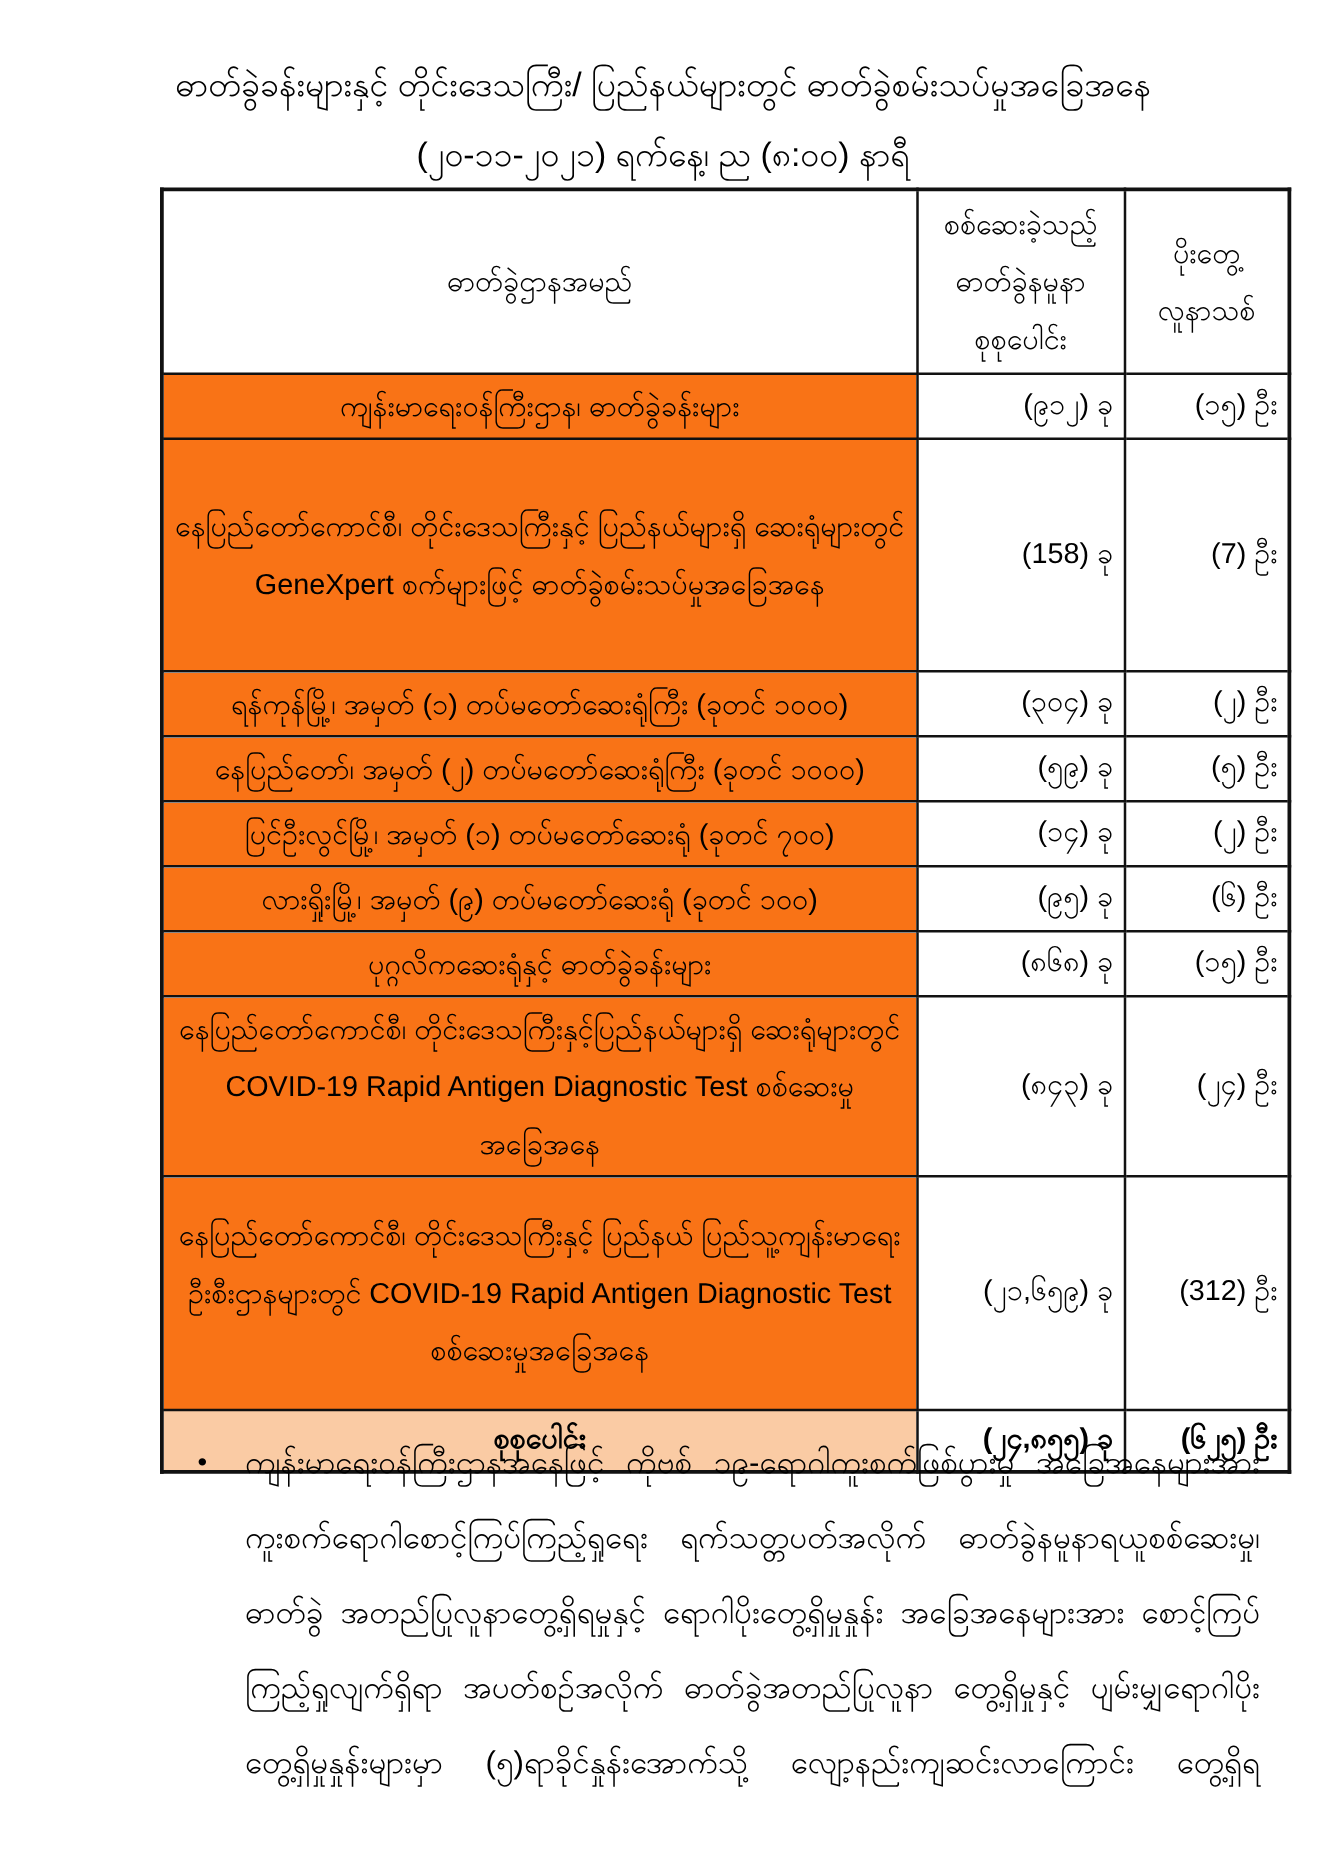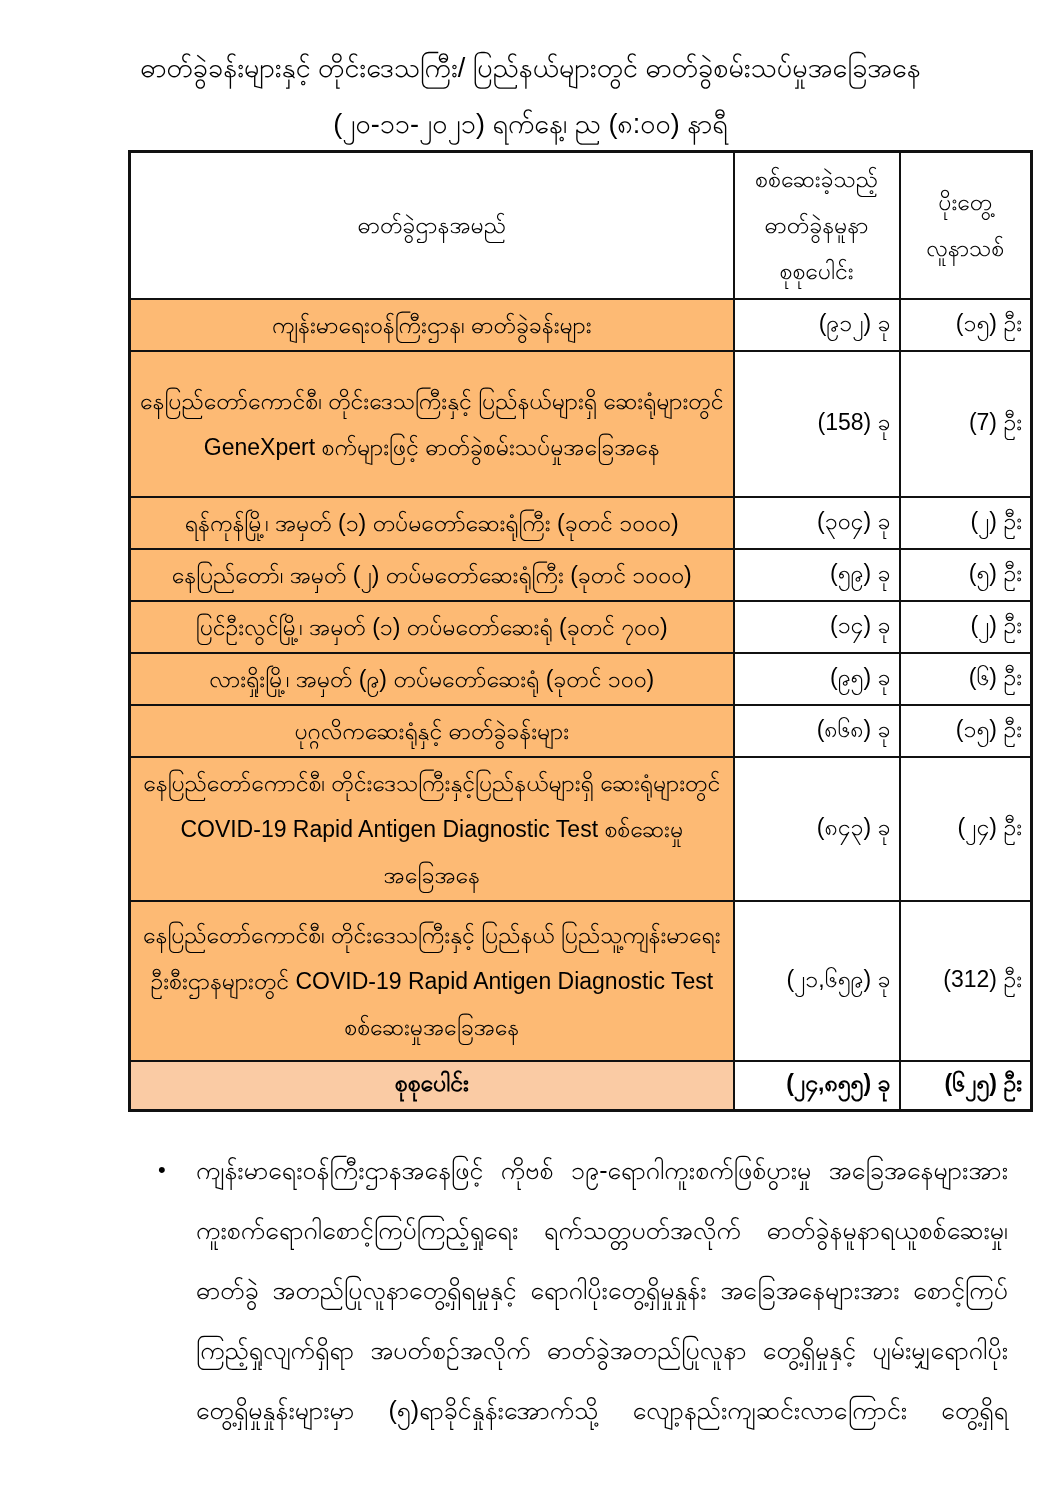--- a/index.html
+++ b/index.html
@@ -28,7 +28,7 @@
     overflow:hidden;
   }
   th.hdr { text-align:center; line-height:46px; background:#ffffff; }
-  td.c-name { background:#fdba74; text-align:center; line-height:46px; }
+  td.c-name { background:#f97316; text-align:center; line-height:46px; }
   td.c-num  { background:#ffffff; text-align:right; padding-right:18px; white-space:nowrap; }
   td.c-pos  { background:#ffffff; text-align:right; padding-right:8px; white-space:nowrap; }
   tr.total-row td { font-weight:bold; }

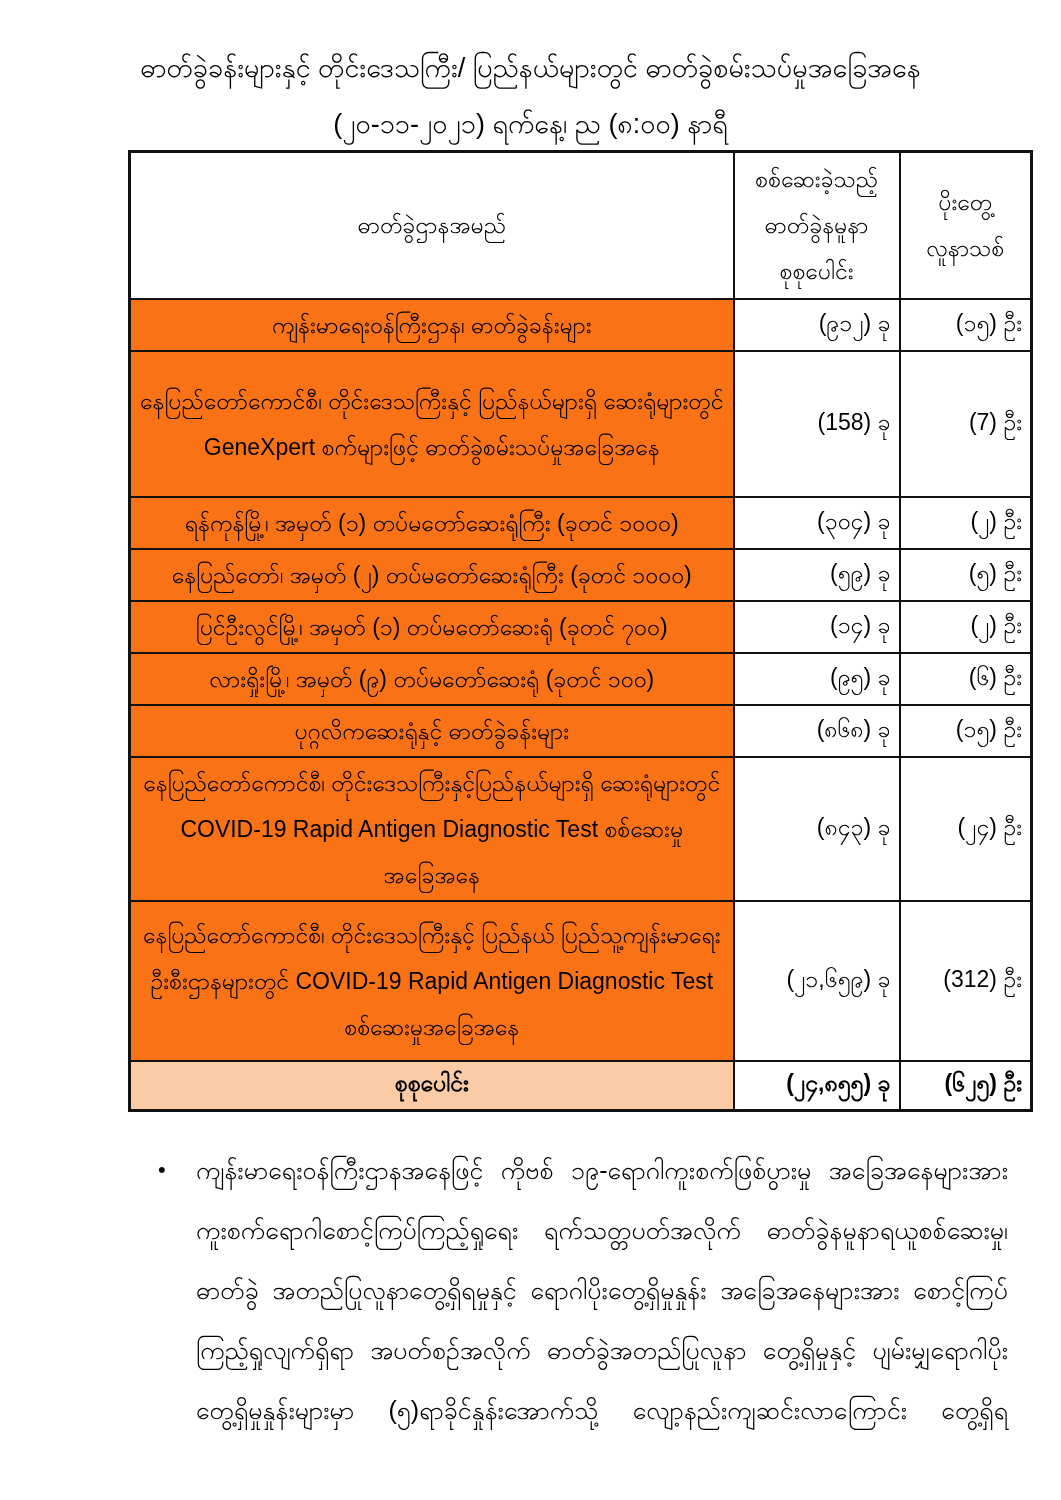--- a/index.html
+++ b/index.html
@@ -83,7 +83,7 @@
         <td class="c-num">(၉၁၂) ခု</td>
         <td class="c-pos">(၁၅) ဦး</td>
       </tr>
-      <tr style="height:146px">
+      <tr style="height:186px">
         <td class="c-name">နေပြည်တော်ကောင်စီ၊ တိုင်းဒေသကြီးနှင့် ပြည်နယ်များရှိ ဆေးရုံများတွင် GeneXpert စက်များဖြင့် ဓာတ်ခွဲစမ်းသပ်မှုအခြေအနေ</td>
         <td class="c-num">(158) ခု</td>
         <td class="c-pos">(7) ဦး</td>

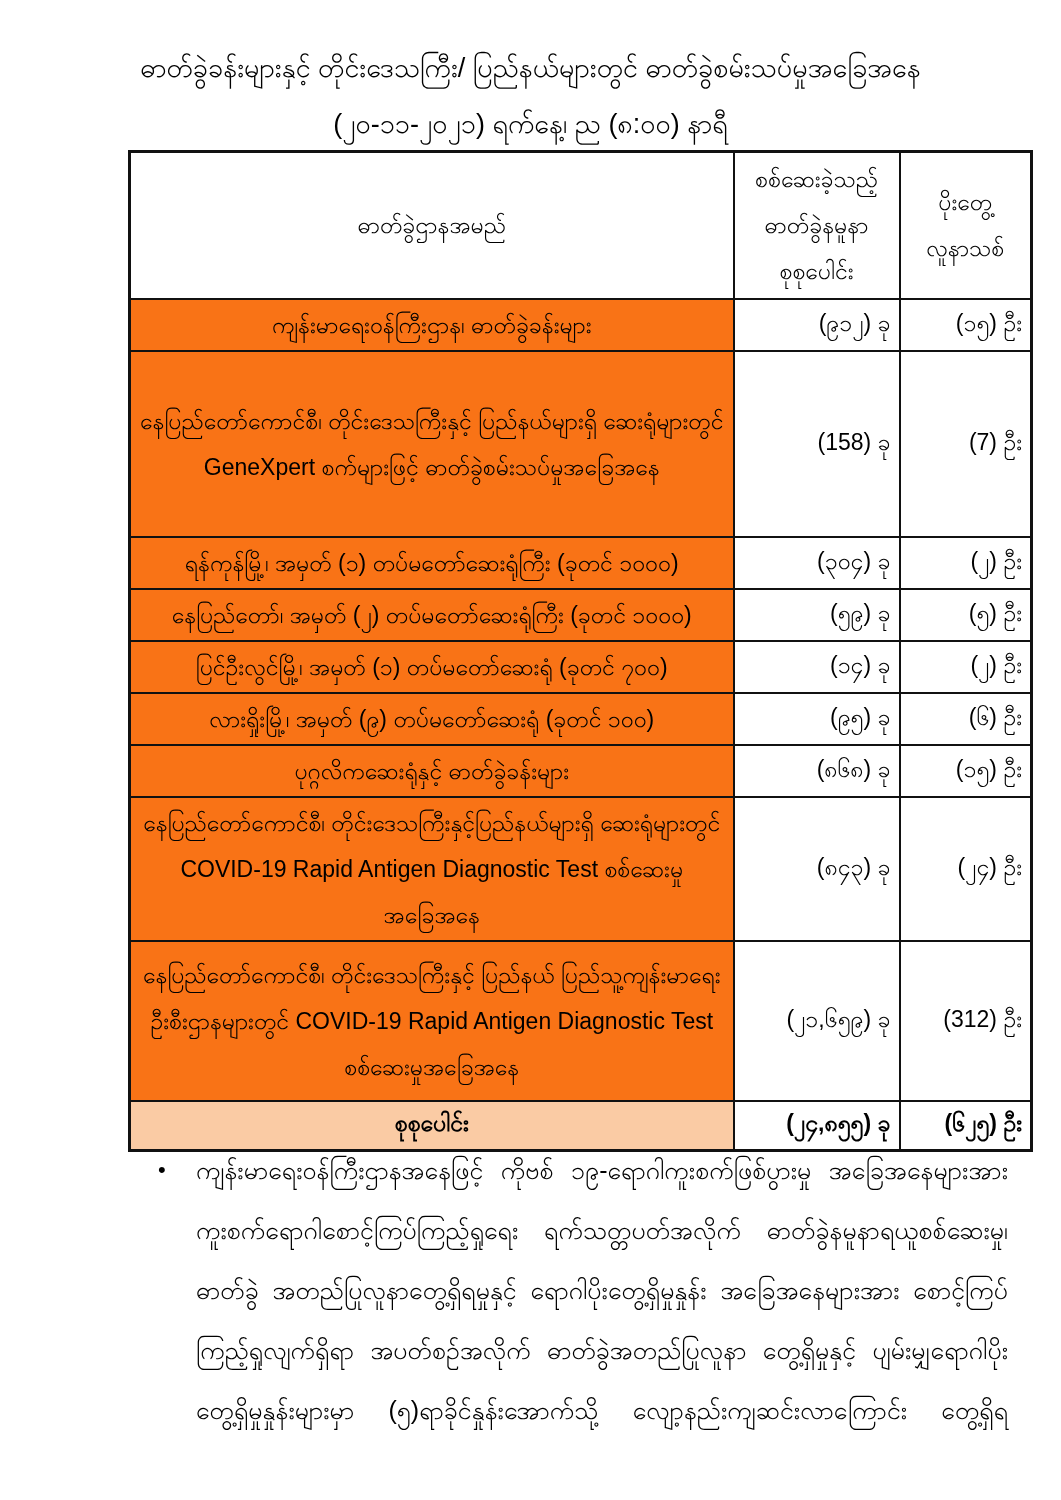--- a/index.html
+++ b/index.html
@@ -118,7 +118,7 @@
         <td class="c-num">(၈၄၃) ခု</td>
         <td class="c-pos">(၂၄) ဦး</td>
       </tr>
-      <tr style="height:160px">
+      <tr style="height:187px">
         <td class="c-name">နေပြည်တော်ကောင်စီ၊ တိုင်းဒေသကြီးနှင့် ပြည်နယ် ပြည်သူ့ကျန်းမာရေးဦးစီးဌာနများတွင် COVID-19 Rapid Antigen Diagnostic Test စစ်ဆေးမှုအခြေအနေ</td>
         <td class="c-num">(၂၁,၆၅၉) ခု</td>
         <td class="c-pos">(312) ဦး</td>

